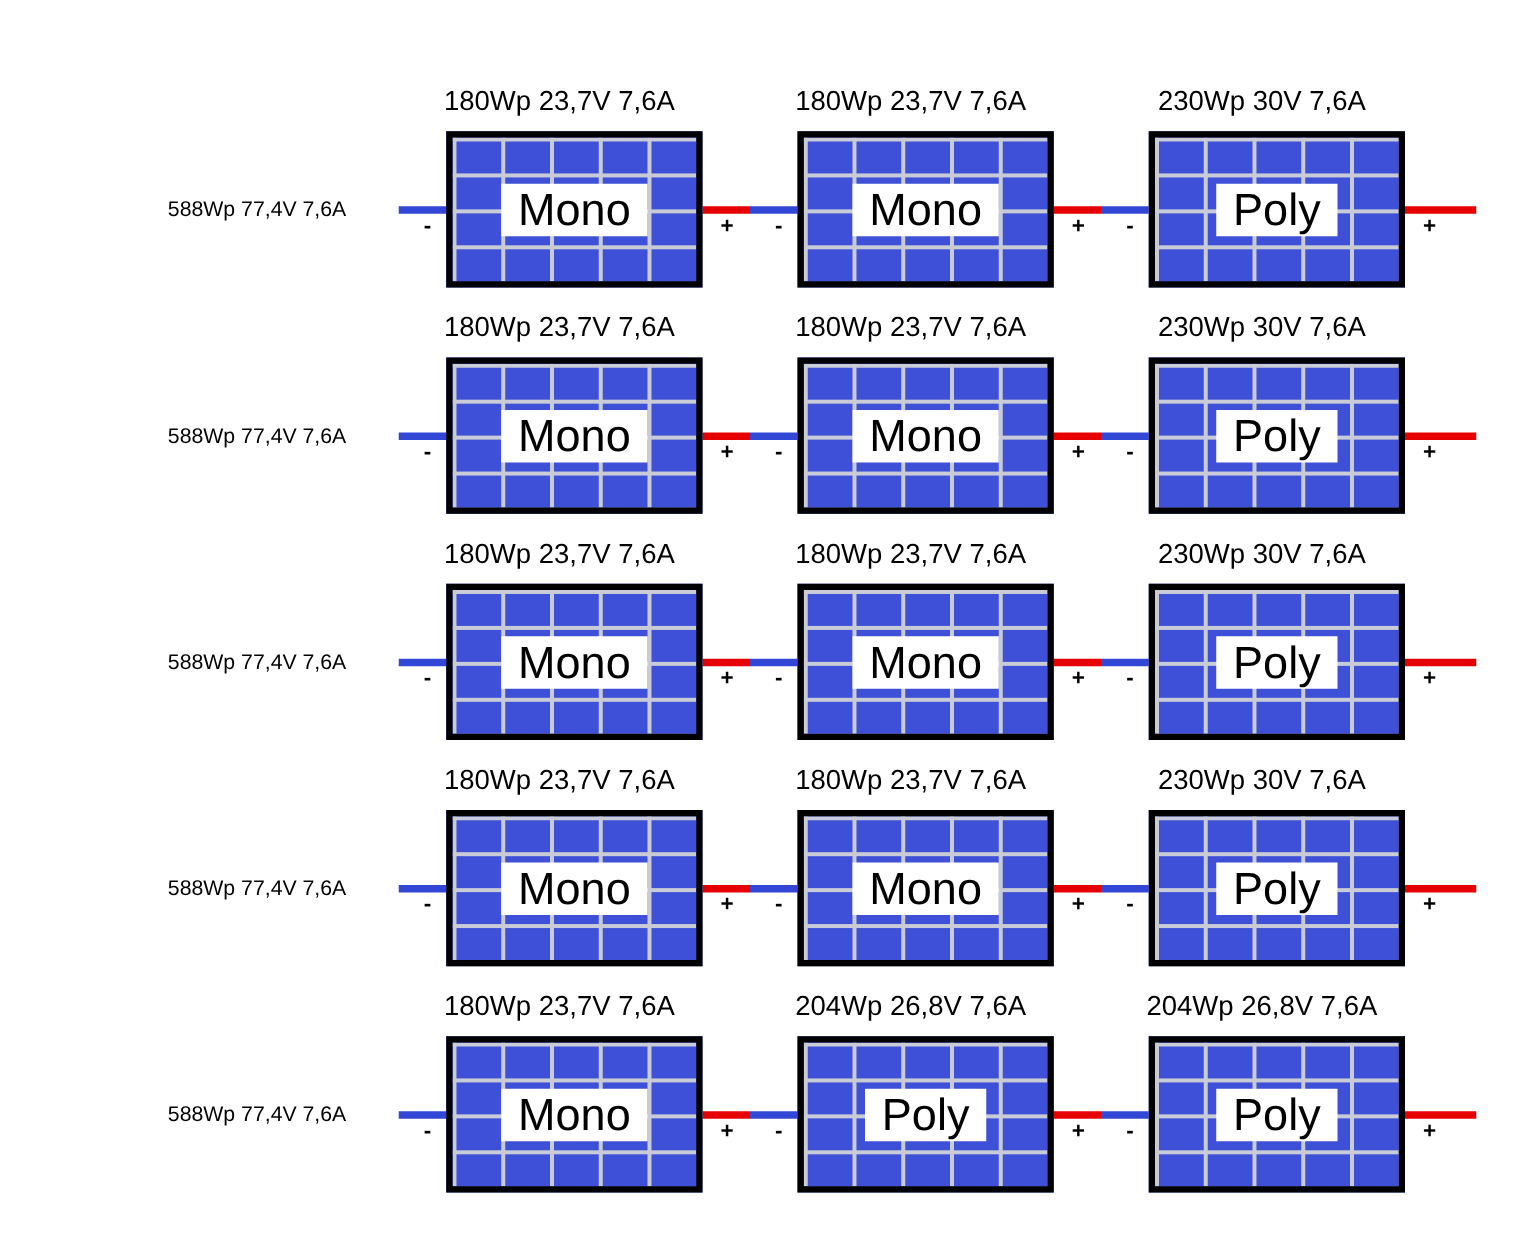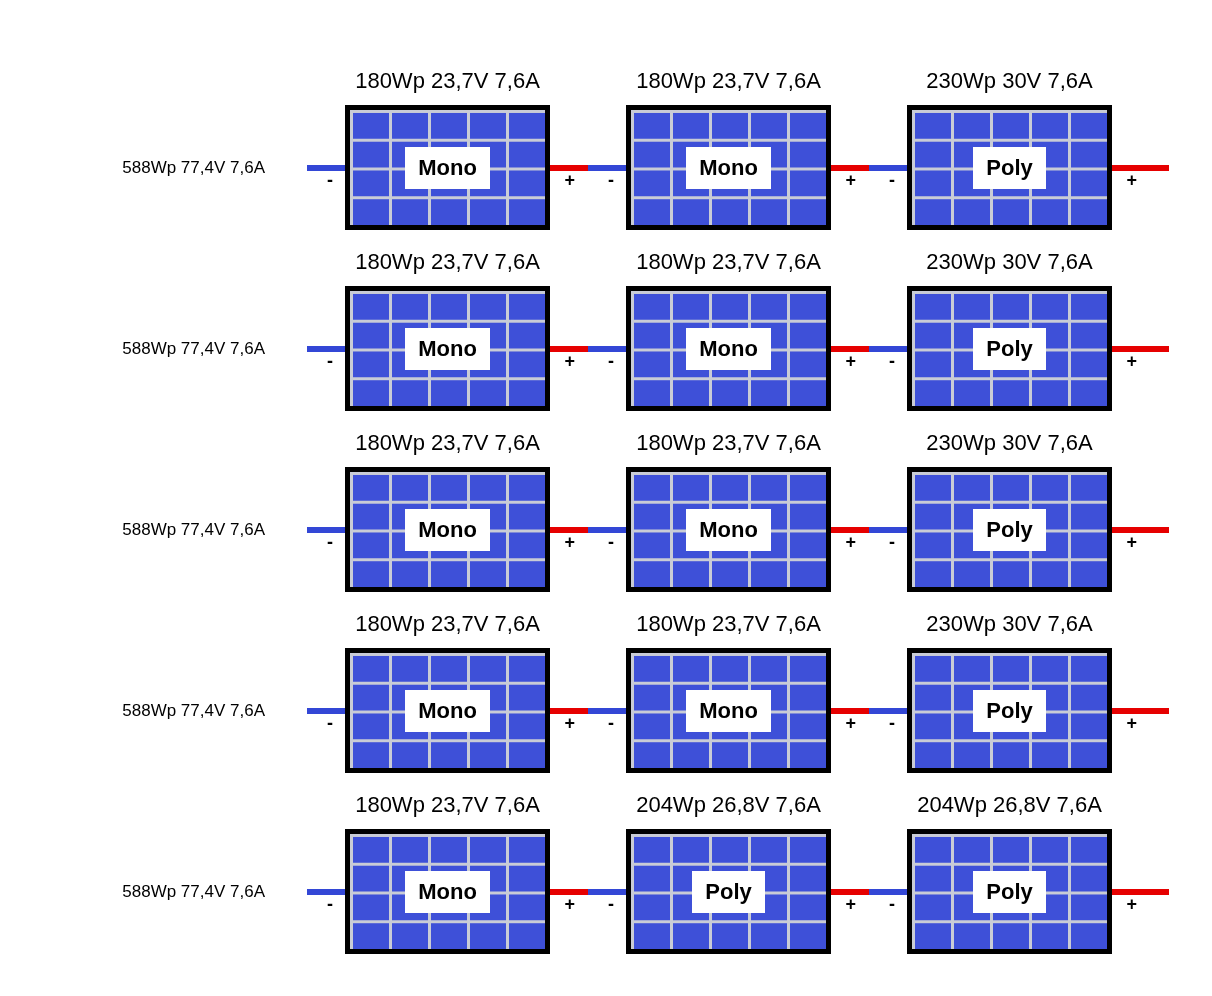--- a/index.html
+++ b/index.html
@@ -48,6 +48,7 @@
     text-align: right;
     font-size: 17px;
     white-space: nowrap;
+    margin-left: 12px;
   }
   .wire {
     height: 6px;

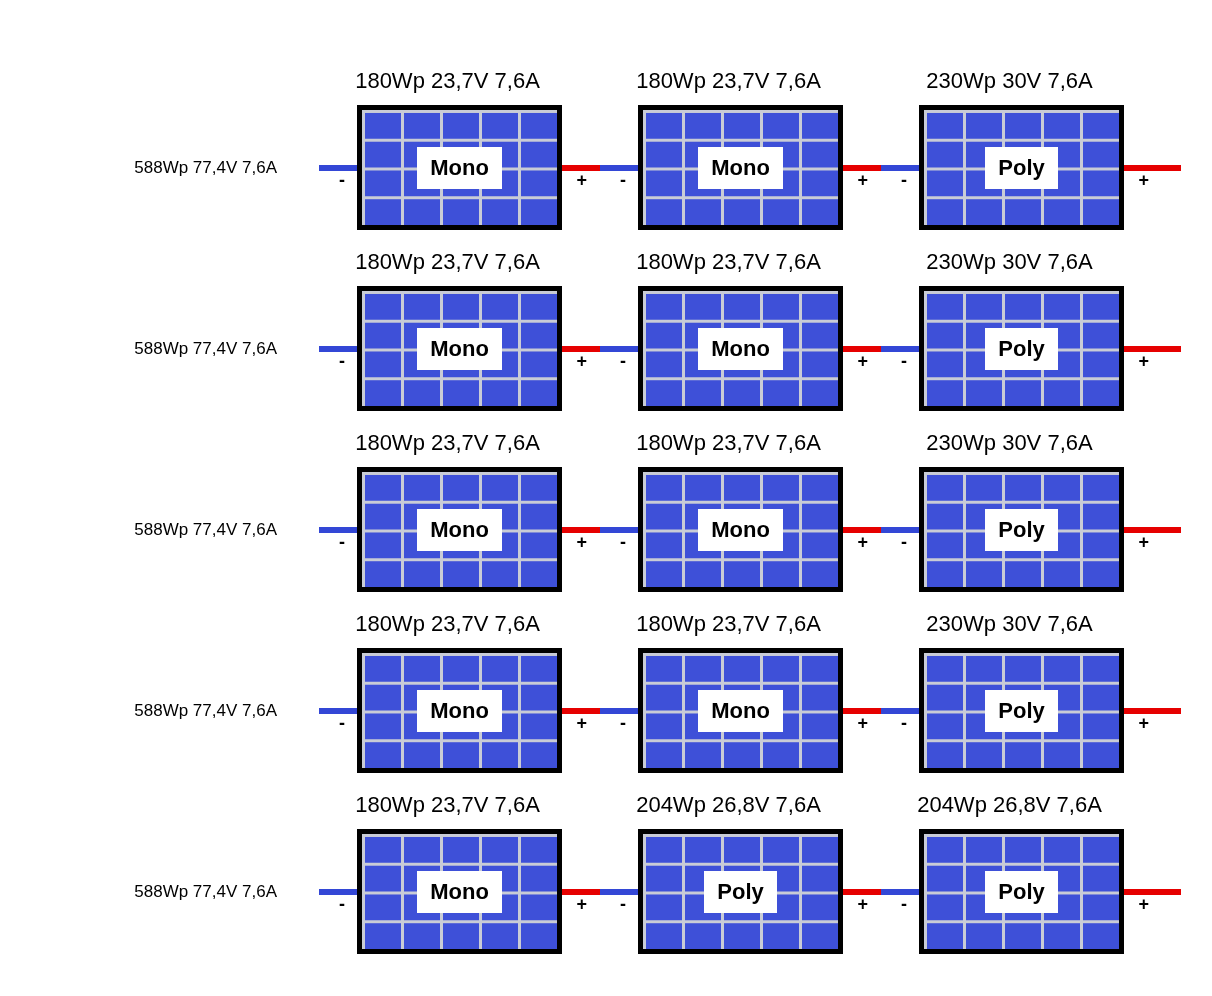--- a/index.html
+++ b/index.html
@@ -86,9 +86,8 @@
   .type-box {
     background: #ffffff;
     padding: 2px 13px;
-    font-size: 22px;
+    font-size: 36px;
     line-height: 38px;
-    font-weight: bold;
   }
   .sign {
     position: absolute;

